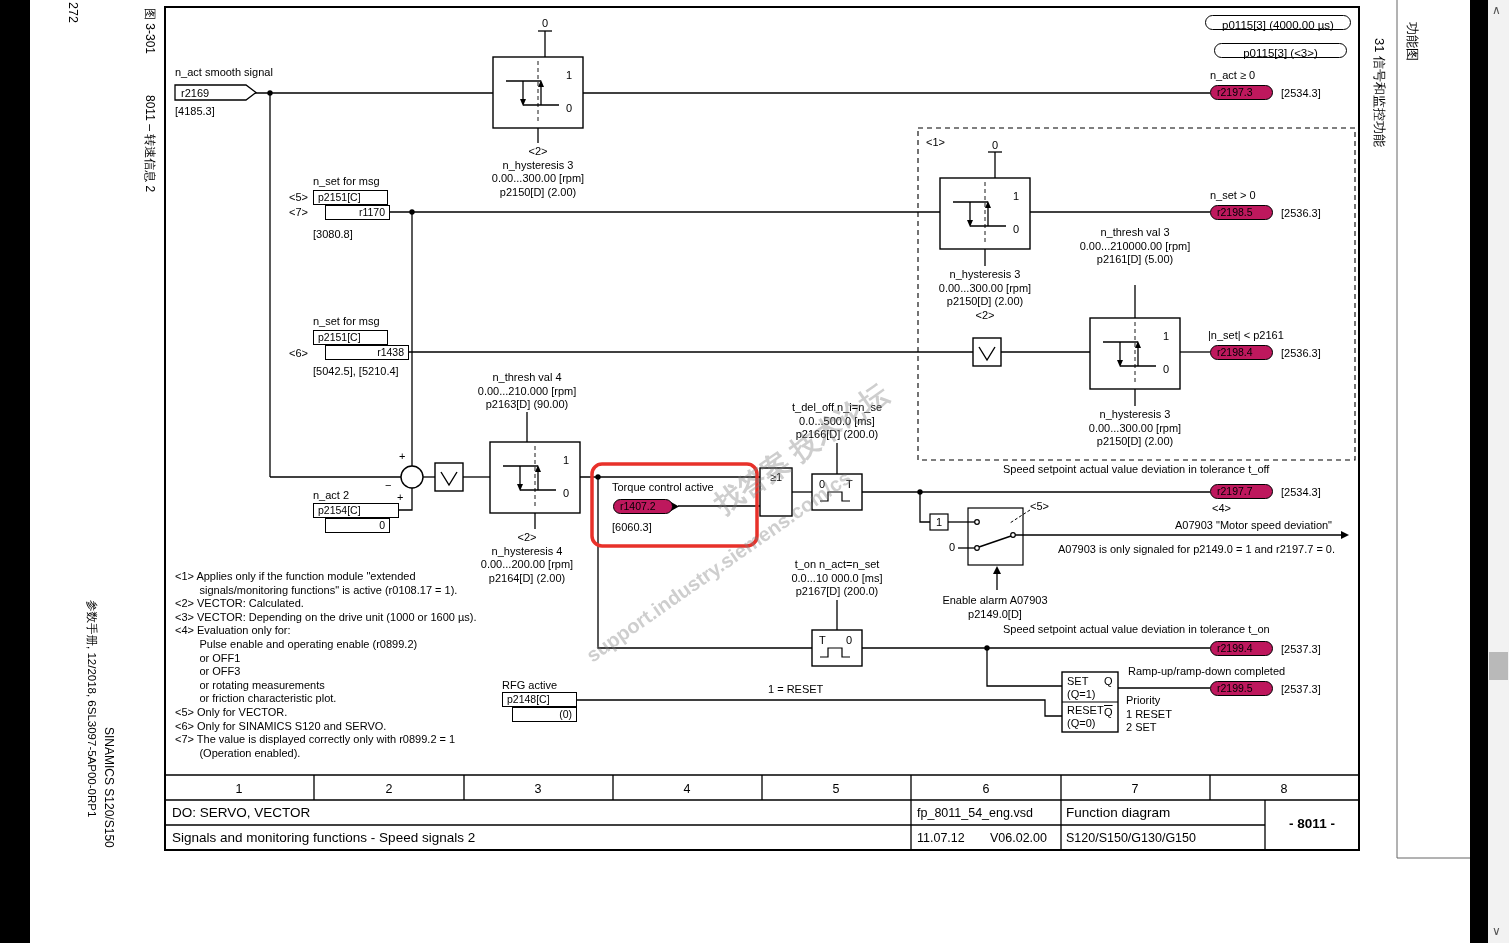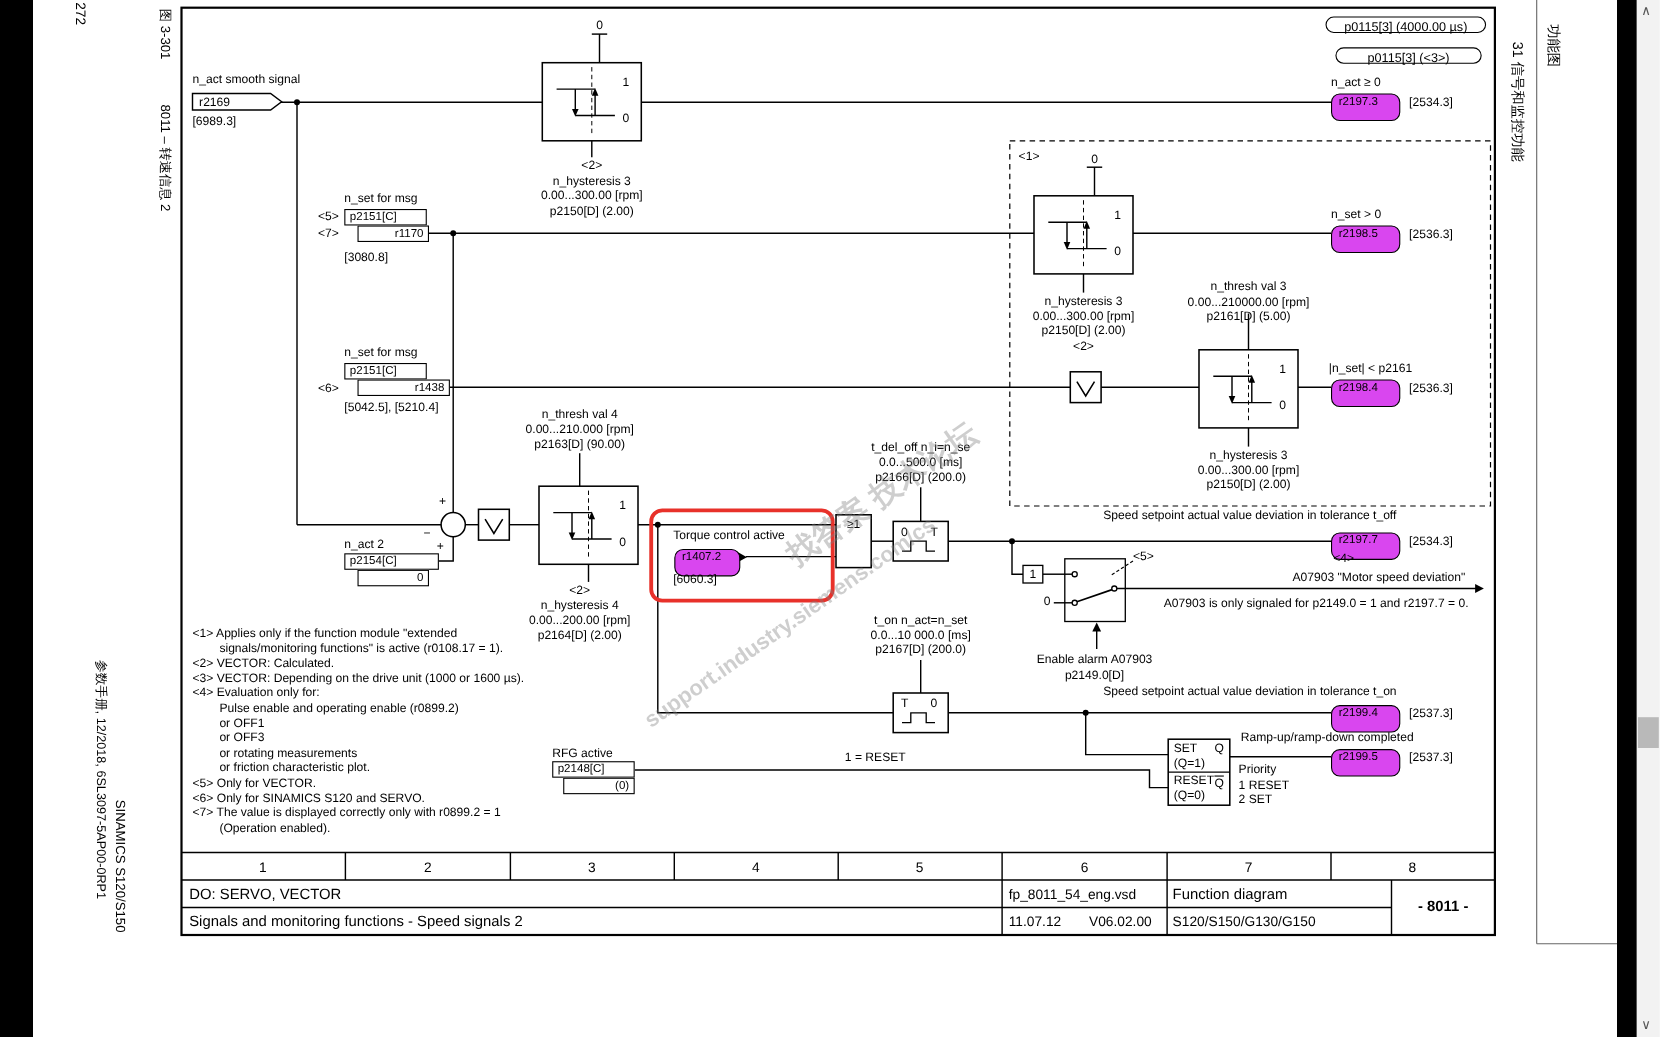--- a/index.html
+++ b/index.html
@@ -12,7 +12,7 @@
 .tc{transform:translateX(-50%);text-align:center}
 .pbox{position:absolute;z-index:2;height:15px;border:1.2px solid #000;background:#fff;font-size:10.5px;line-height:12px;padding:0 4px;white-space:nowrap}
 .pr{text-align:right}
-.pill{position:absolute;z-index:2;height:25px;border:1.3px solid #000;border-radius:8px;background:#d946ef;font-size:10.5px;line-height:12px;padding-left:6px;white-space:nowrap}
+.pill{position:absolute;z-index:2;height:15px;border:1.3px solid #000;border-radius:8px;background:#be185d;font-size:10.5px;line-height:12px;padding-left:6px;white-space:nowrap}
 .stad{position:absolute;z-index:2;height:15px;border:1.4px solid #000;border-radius:11px;background:#fff;font-size:11.5px;line-height:18px;text-align:center;white-space:nowrap}
 .rot{position:absolute;z-index:2;transform-origin:0 0;transform:rotate(90deg);white-space:nowrap;font-size:12px}
 .wm{position:absolute;z-index:3;color:rgba(125,125,125,.38);white-space:nowrap;transform:rotate(-35deg);font-weight:bold}

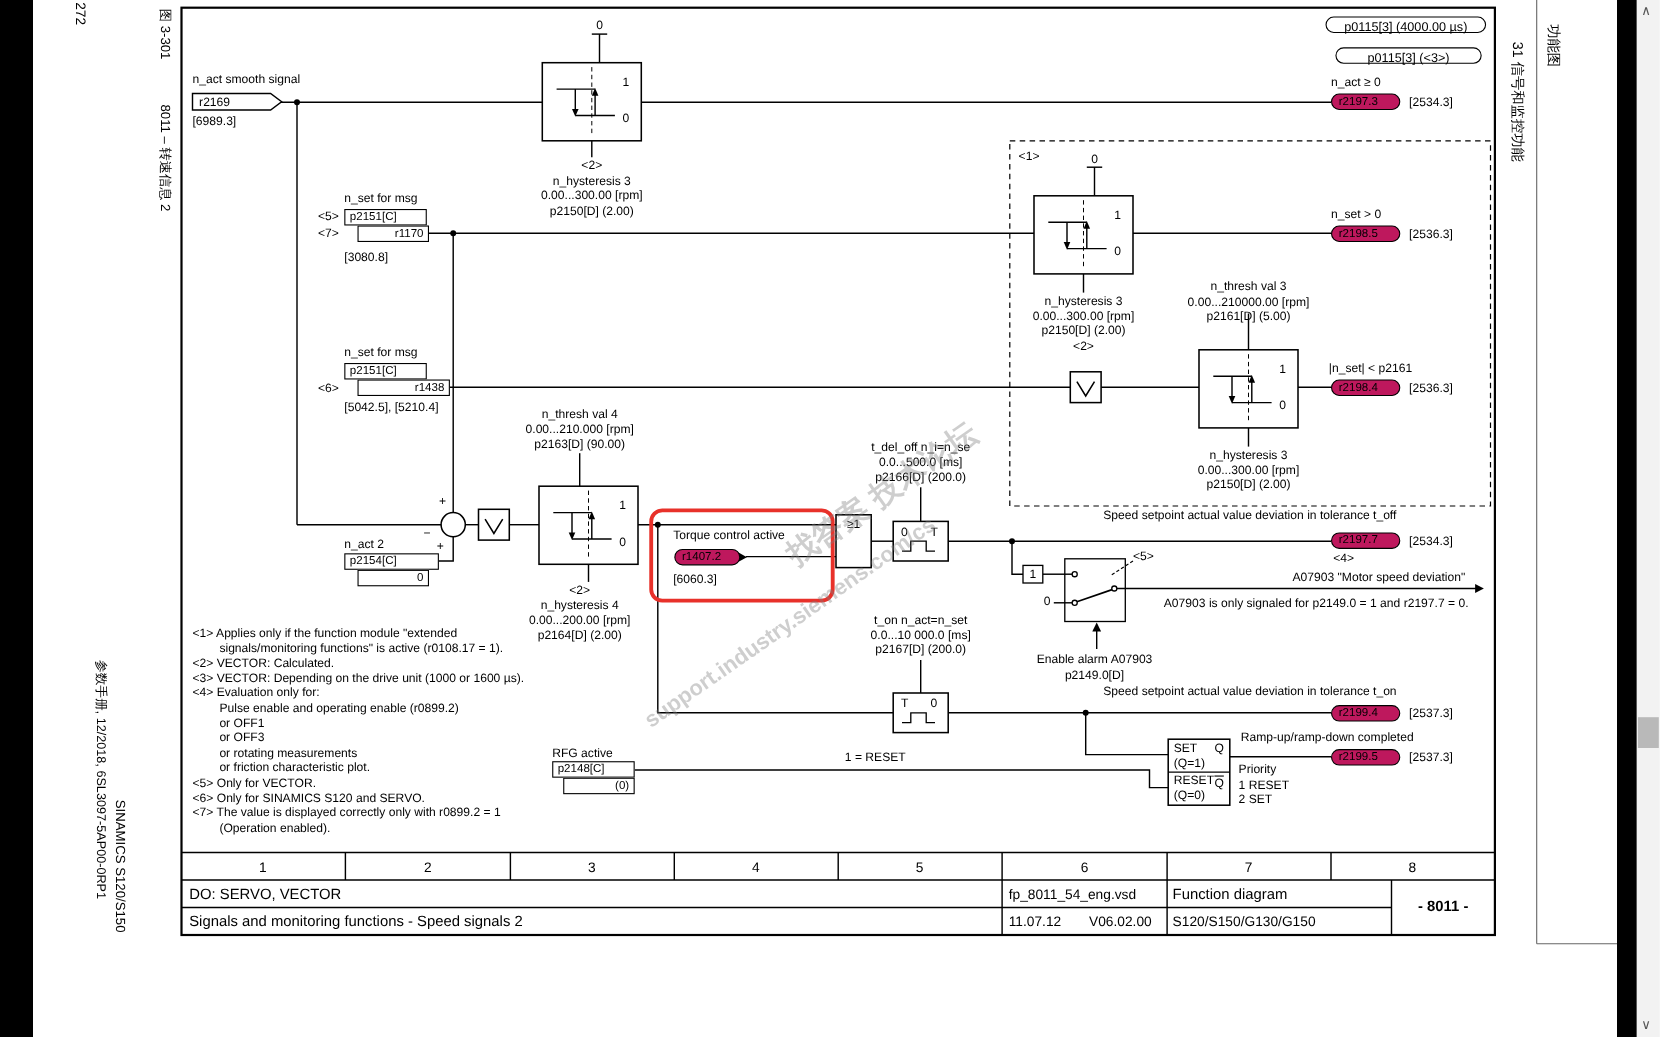--- a/index.html
+++ b/index.html
@@ -191,7 +191,7 @@
 
 <div class="t" style="left:175px;top:66px">n_act smooth signal</div>
 <div class="t" style="left:181px;top:87px">r2169</div>
-<div class="t" style="left:175px;top:105px">[6989.3]</div>
+<div class="t" style="left:175px;top:105px">[4185.3]</div>
 
 <div class="t tc" style="left:545px;top:17px">0</div>
 <div class="t" style="left:566px;top:69px">1</div>

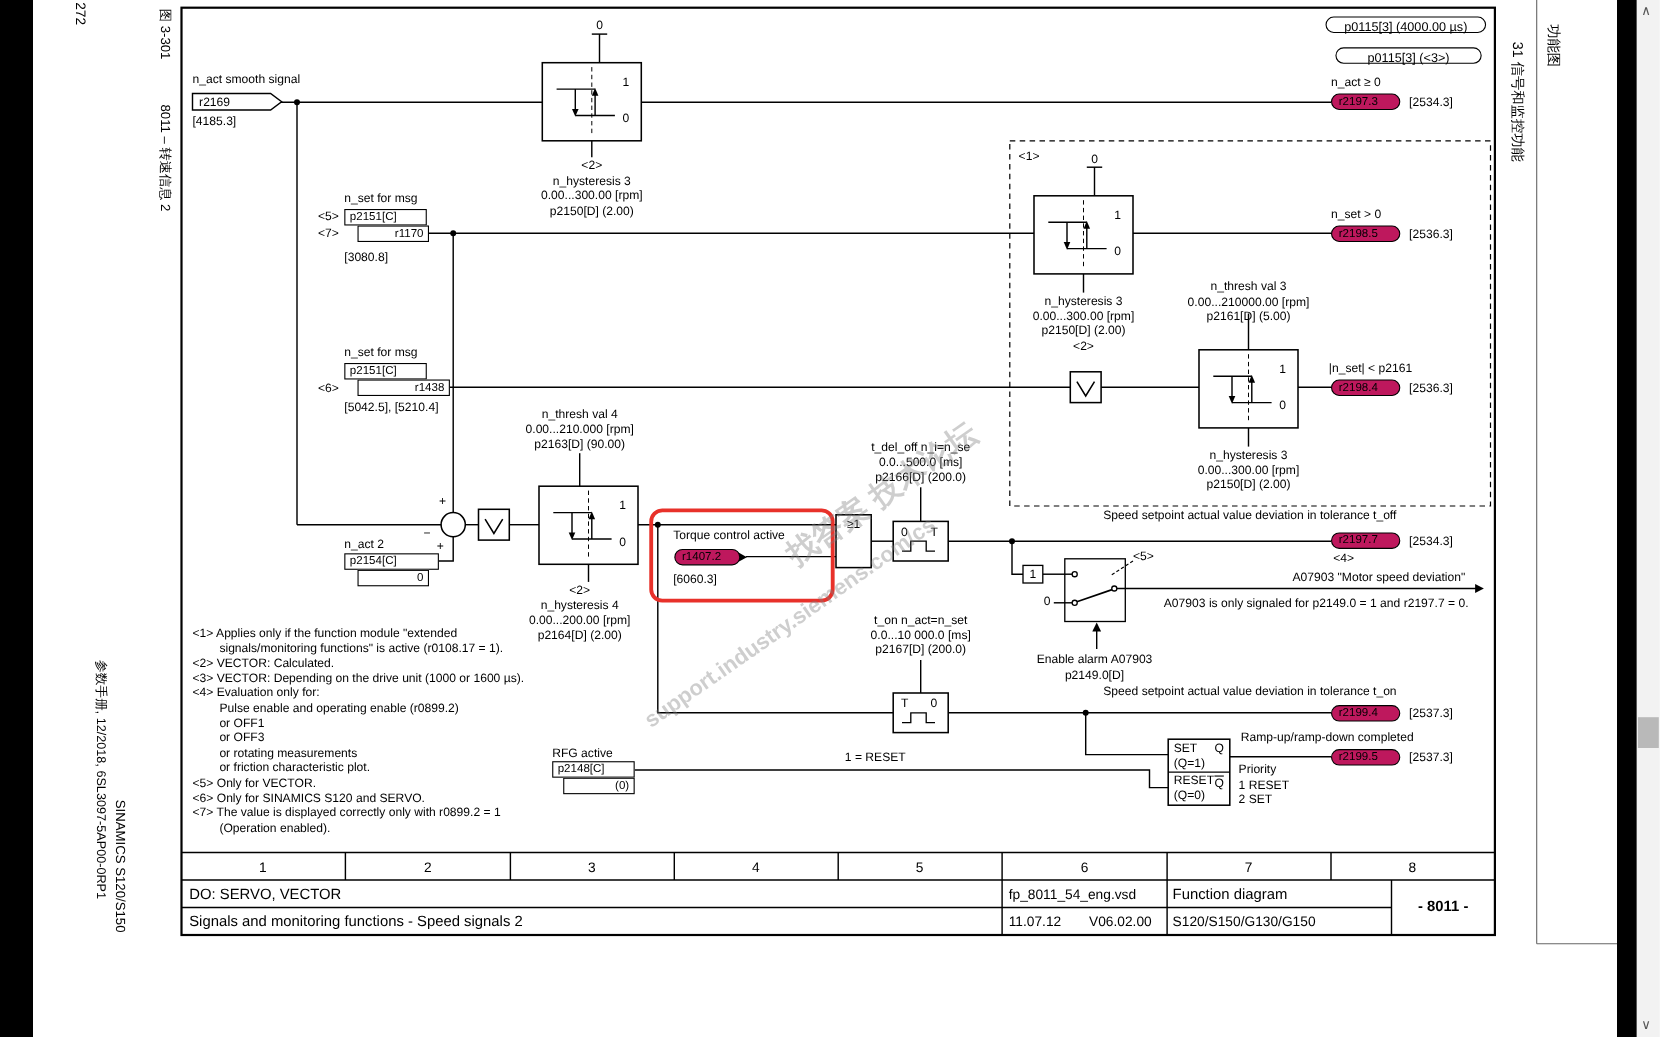--- a/index.html
+++ b/index.html
@@ -231,7 +231,7 @@
 p2150[D] (2.00)
 &lt;2&gt;</div>
 
-<div class="t tc pre" style="left:1135px;top:255px">n_thresh val 3
+<div class="t tc pre" style="left:1135px;top:226px">n_thresh val 3
 0.00...210000.00 [rpm]
 p2161[D] (5.00)</div>
 <div class="t" style="left:1163px;top:330px">1</div>

